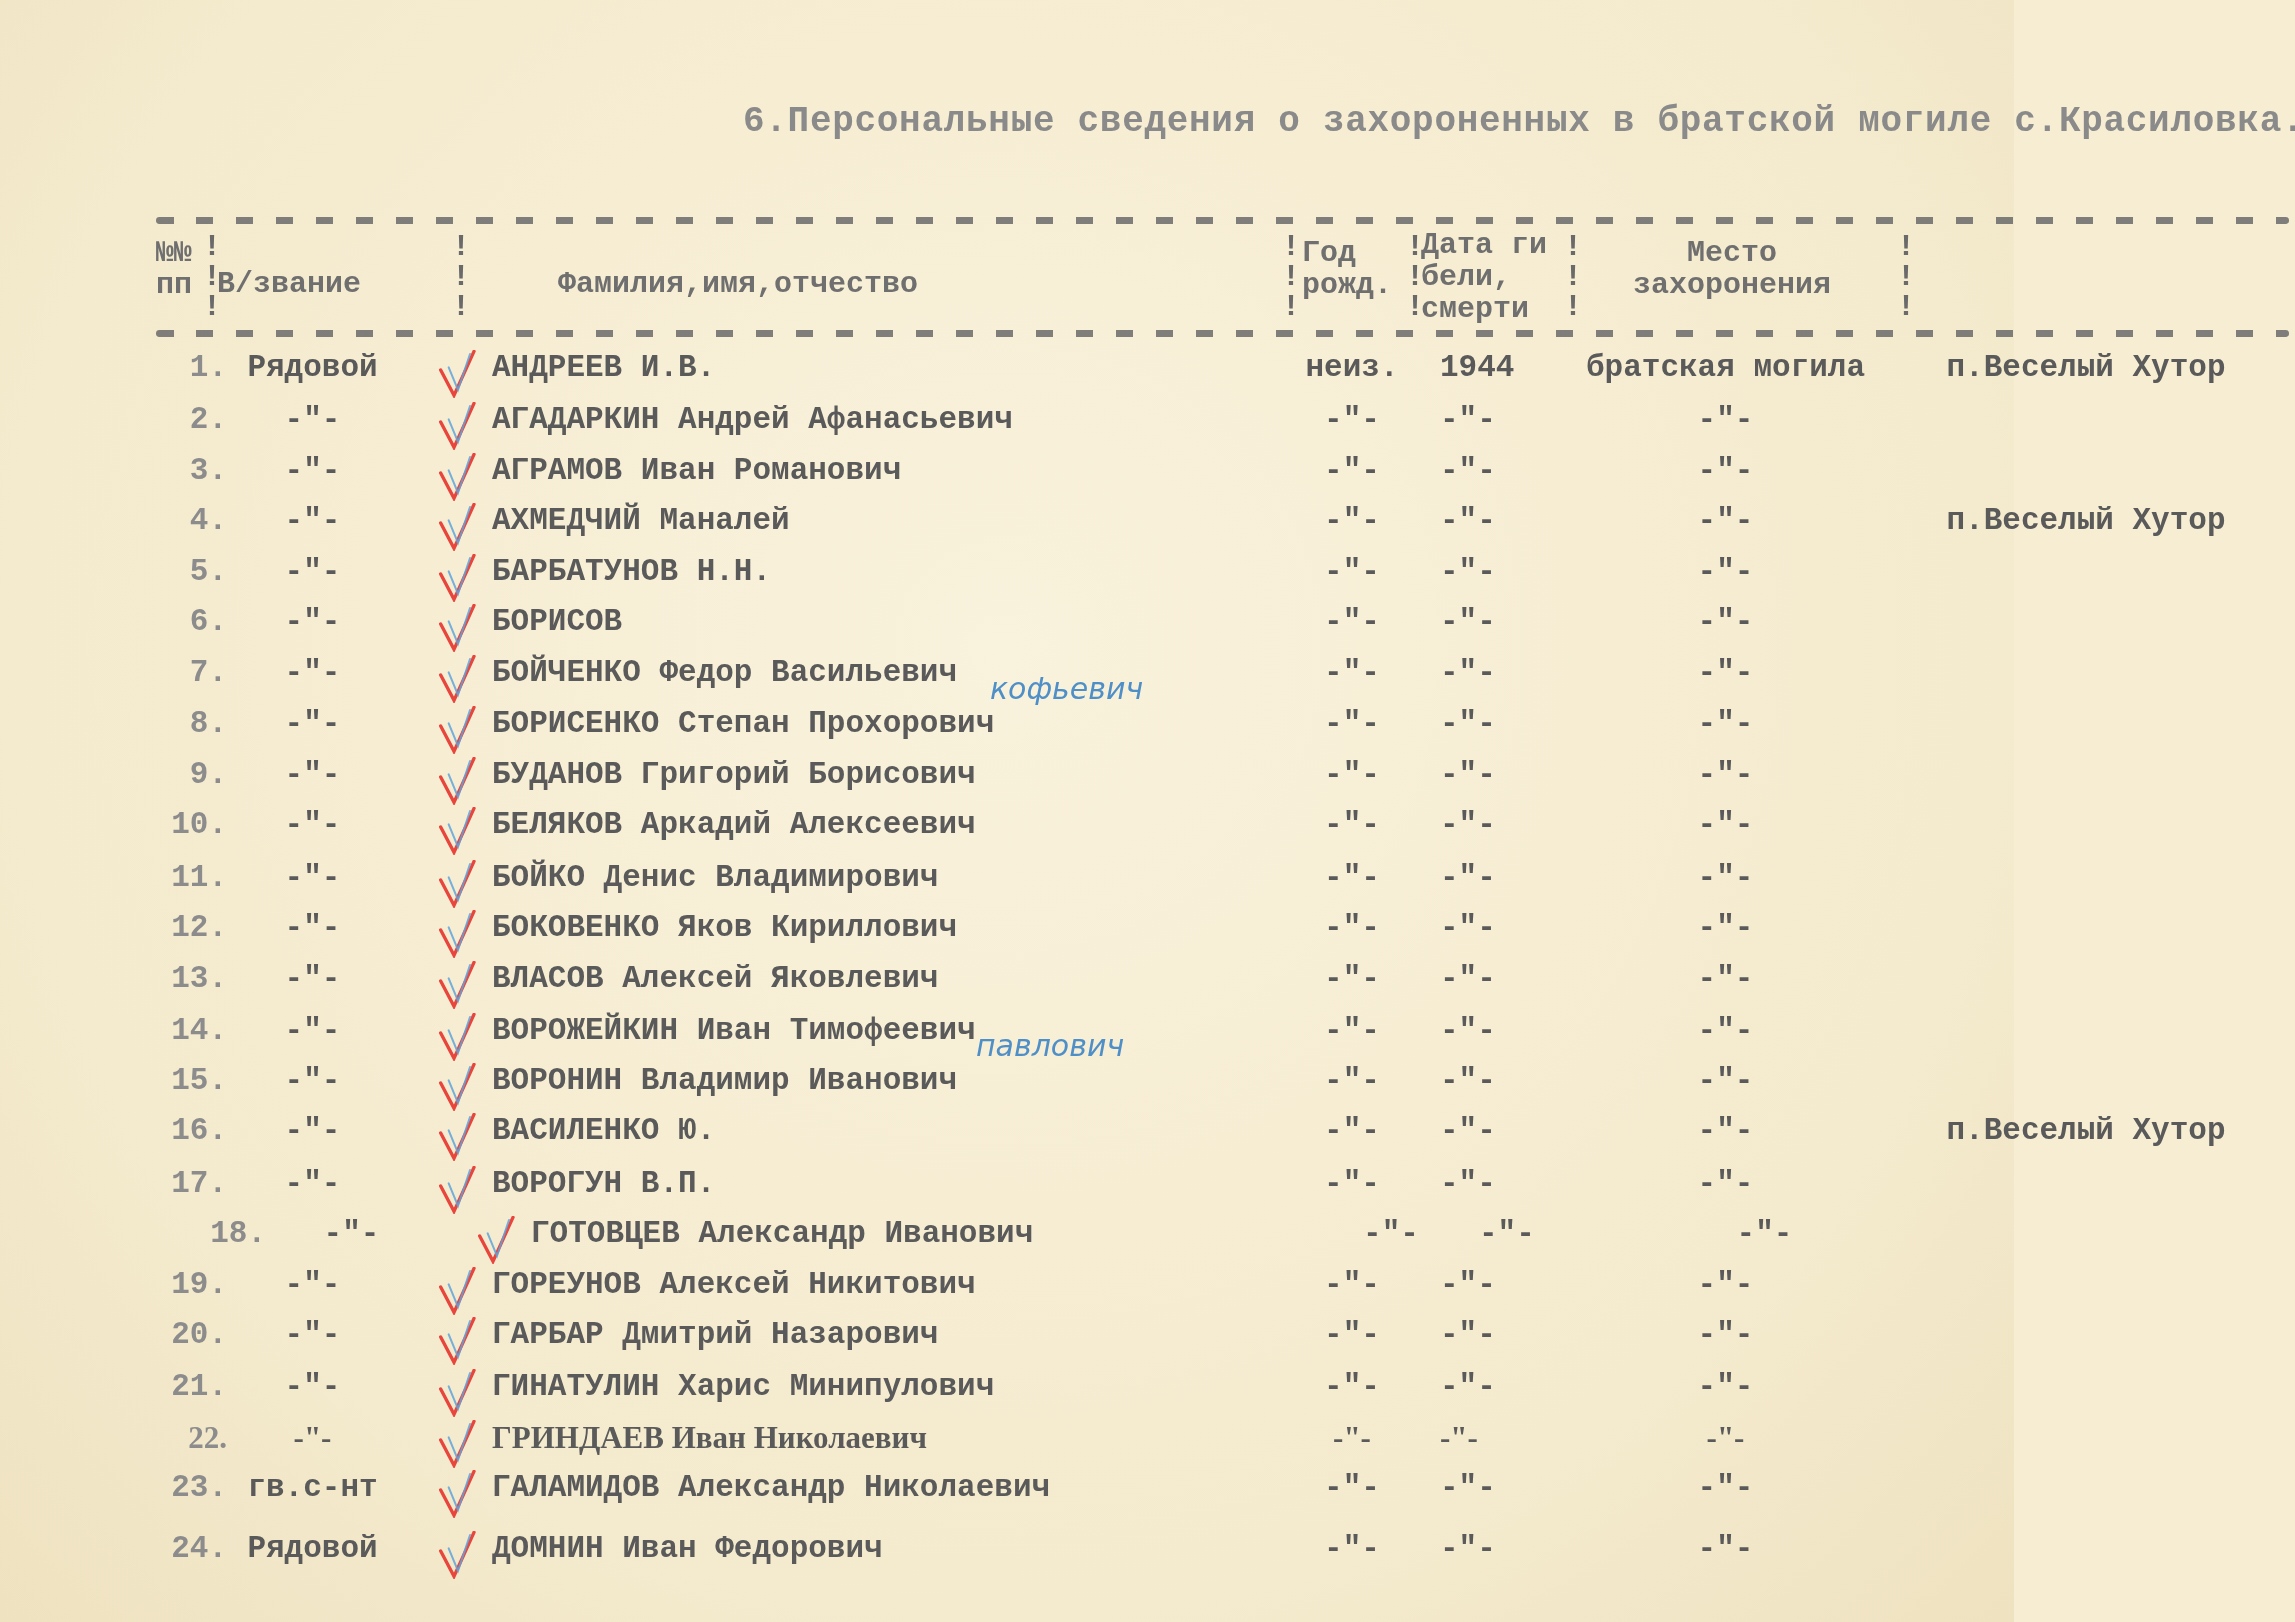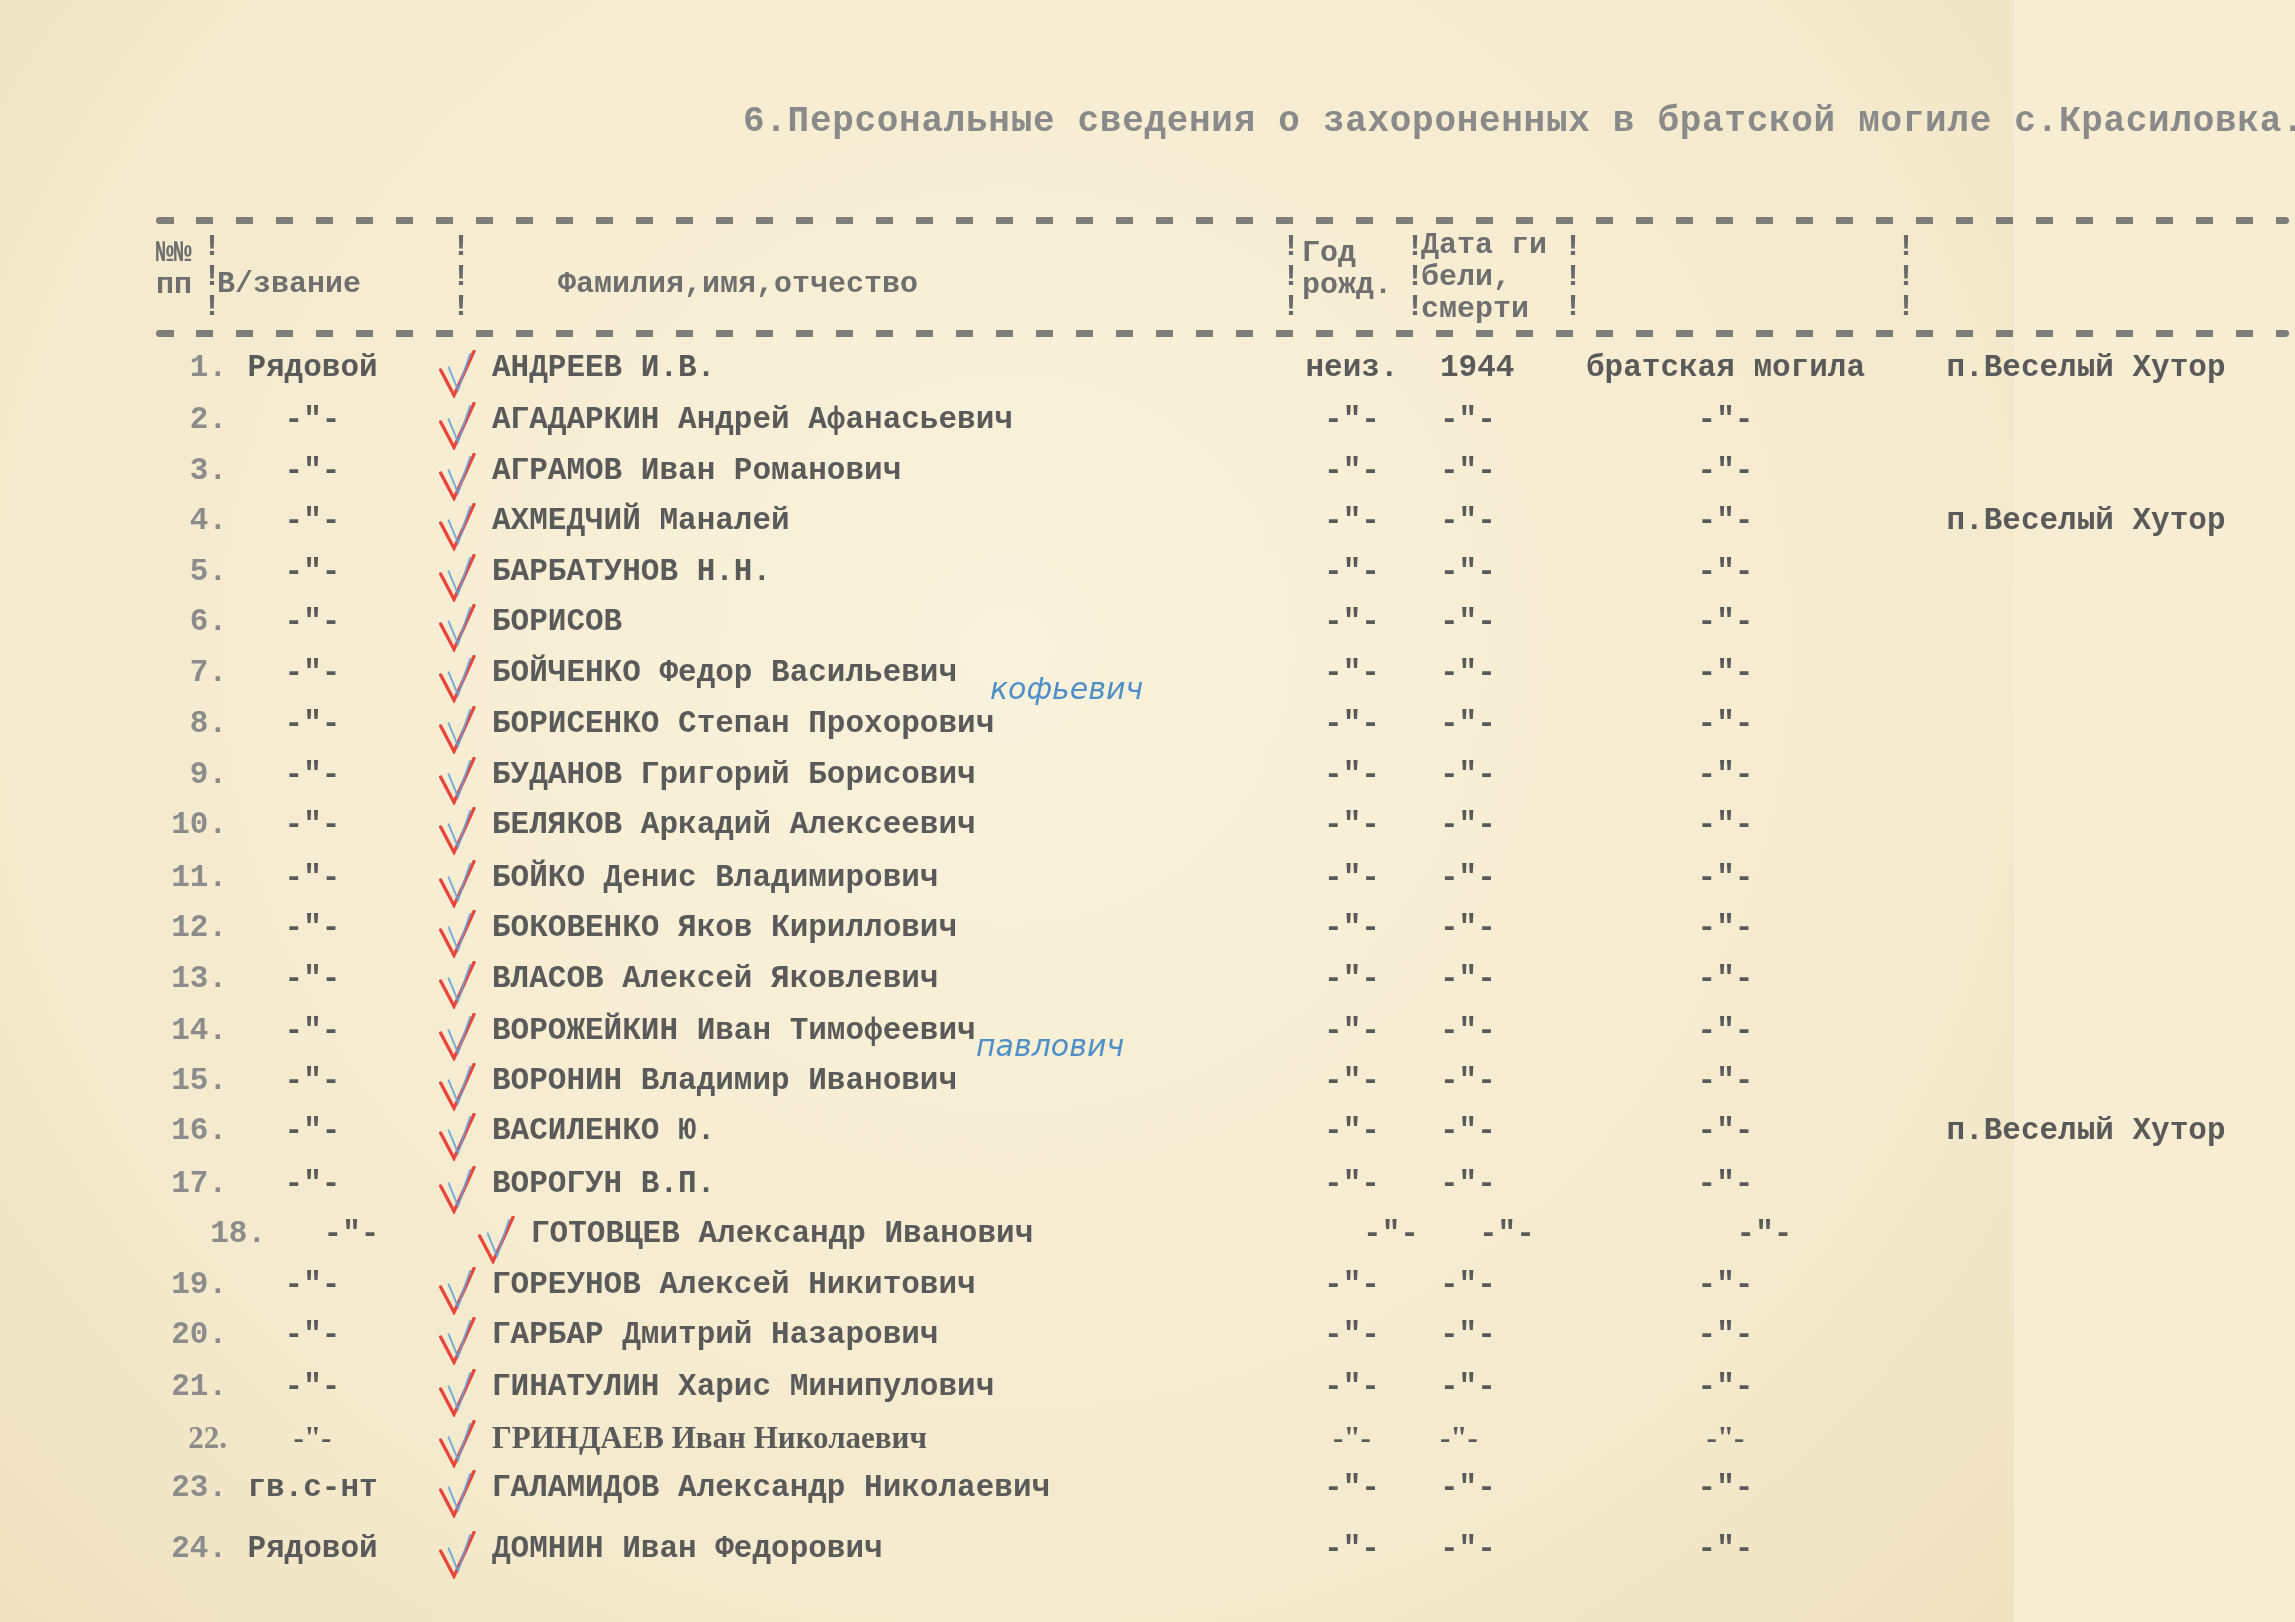--- a/index.html
+++ b/index.html
@@ -85,6 +85,10 @@
     <div>смерти</div>
   </div>
   <div class="bang" style="left:1564px;top:232px;">!<br>!<br>!</div>
+  <div class="hdr center" style="left:1594px;top:237px;width:276px;">
+    <div>Место</div>
+    <div>захоронения</div>
+  </div>
   <div class="bang" style="left:1897px;top:232px;">!<br>!<br>!</div>
 
   <div id="rows">

